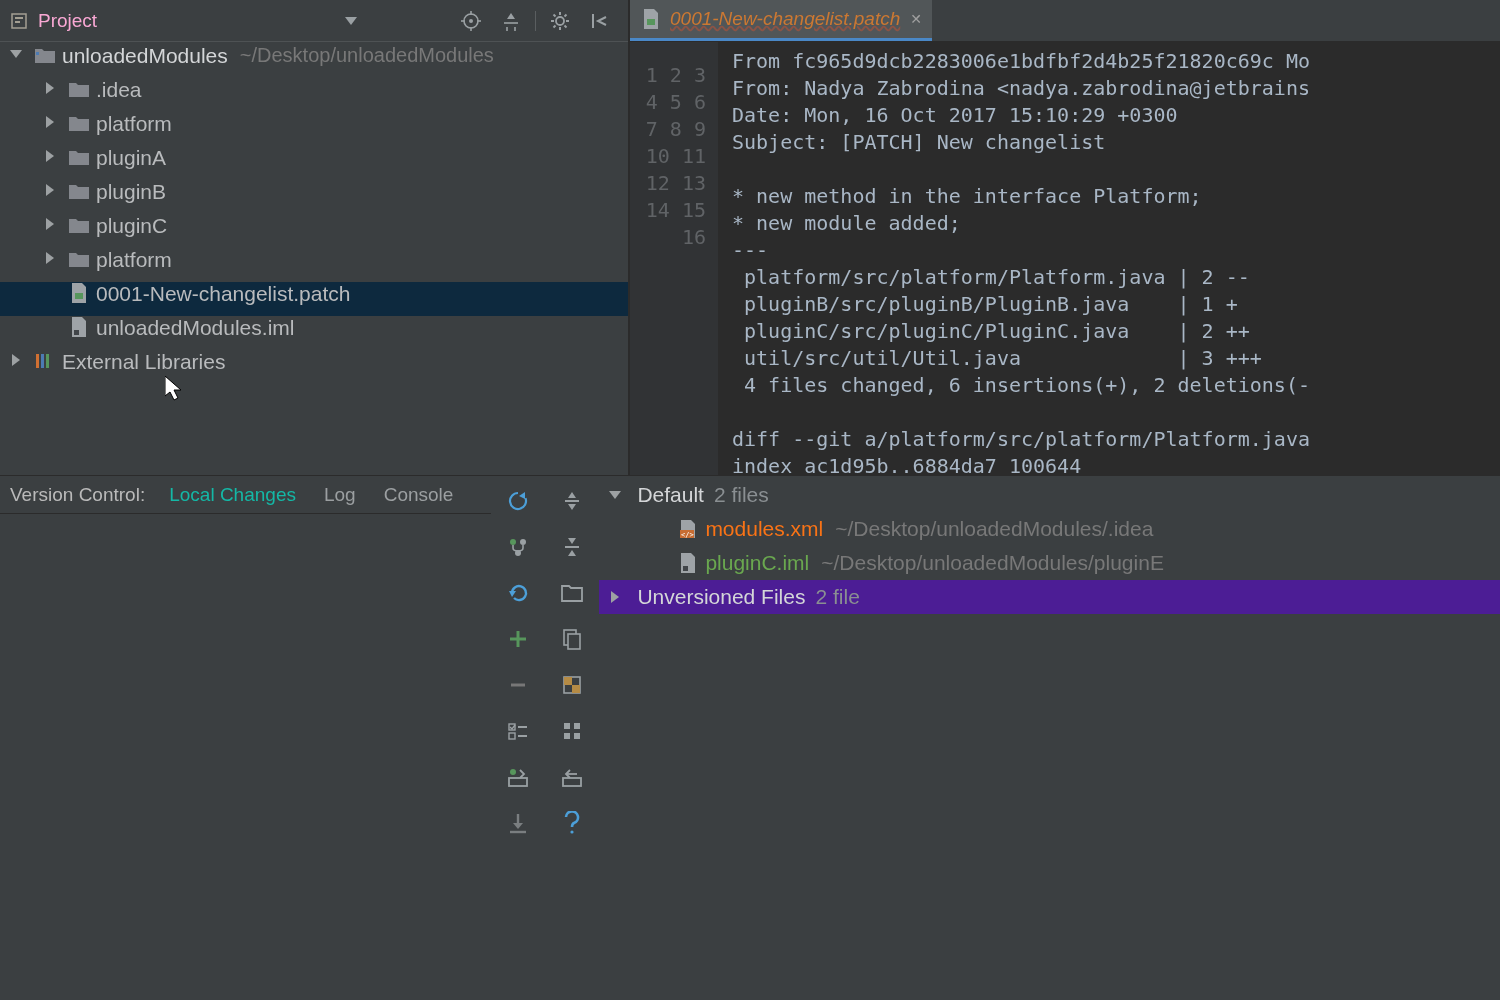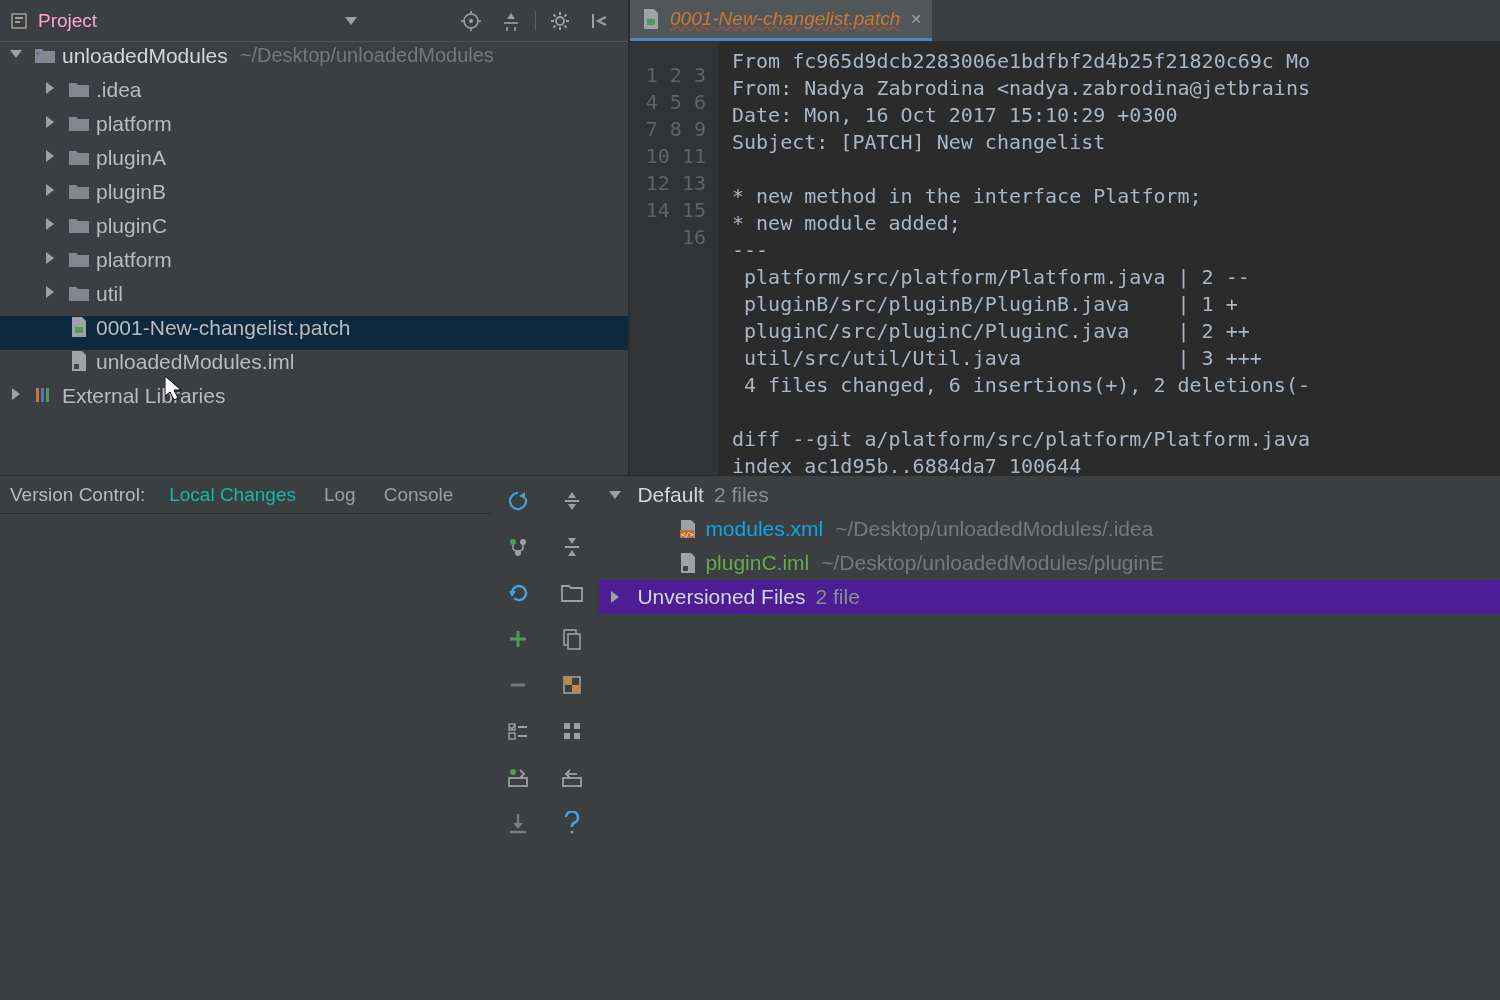--- a/index.html
+++ b/index.html
@@ -360,21 +360,6 @@
               </svg>
             </span>
             <span class="node-label">platform</span>
-          </div>
-          <div class="tree-row">
-            <span class="indent" style="width:40px"></span>
-            <span class="chev">
-              <svg width="12" height="12">
-                <polygon points="2,0 10,6 2,12" fill="currentColor"></polygon>
-              </svg>
-            </span>
-            <span style="width:8px"></span>
-            <span class="folder-icon">
-              <svg width="20" height="16" viewBox="0 0 20 16">
-                <path d="M0 2h7l2 2h11v12H0z" fill="#84878d"></path>
-              </svg>
-            </span>
-            <span class="node-label">util</span>
           </div>
           <div class="tree-row selected">
             <span class="indent" style="width:40px"></span>

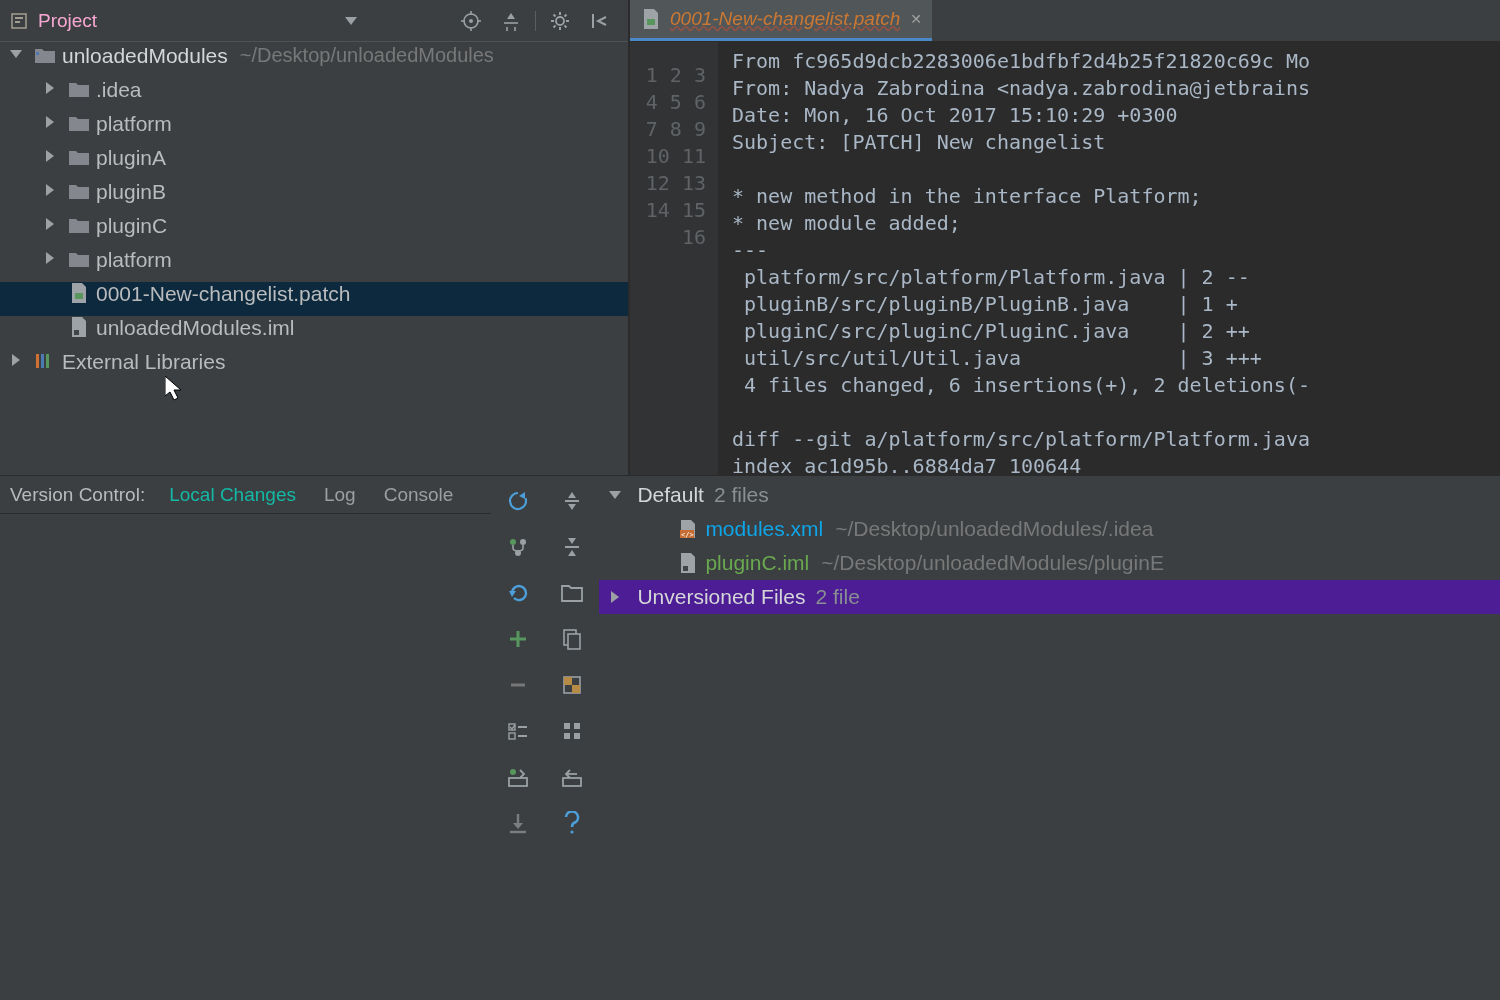--- a/index.html
+++ b/index.html
@@ -177,7 +177,7 @@
 .ch-row.selected { background: #4c1d95; }
 .group-label { color: #d4d6d8; font-weight: 500; margin-right: 10px; }
 .group-count { color: #8a8f92; }
-.file-blue { color: #0ea5e9; }
+.file-blue { color: #f97316; }
 .file-green { color: #6aa84f; }
 .path-dim { color: #787878; margin-left: 12px; }
 

